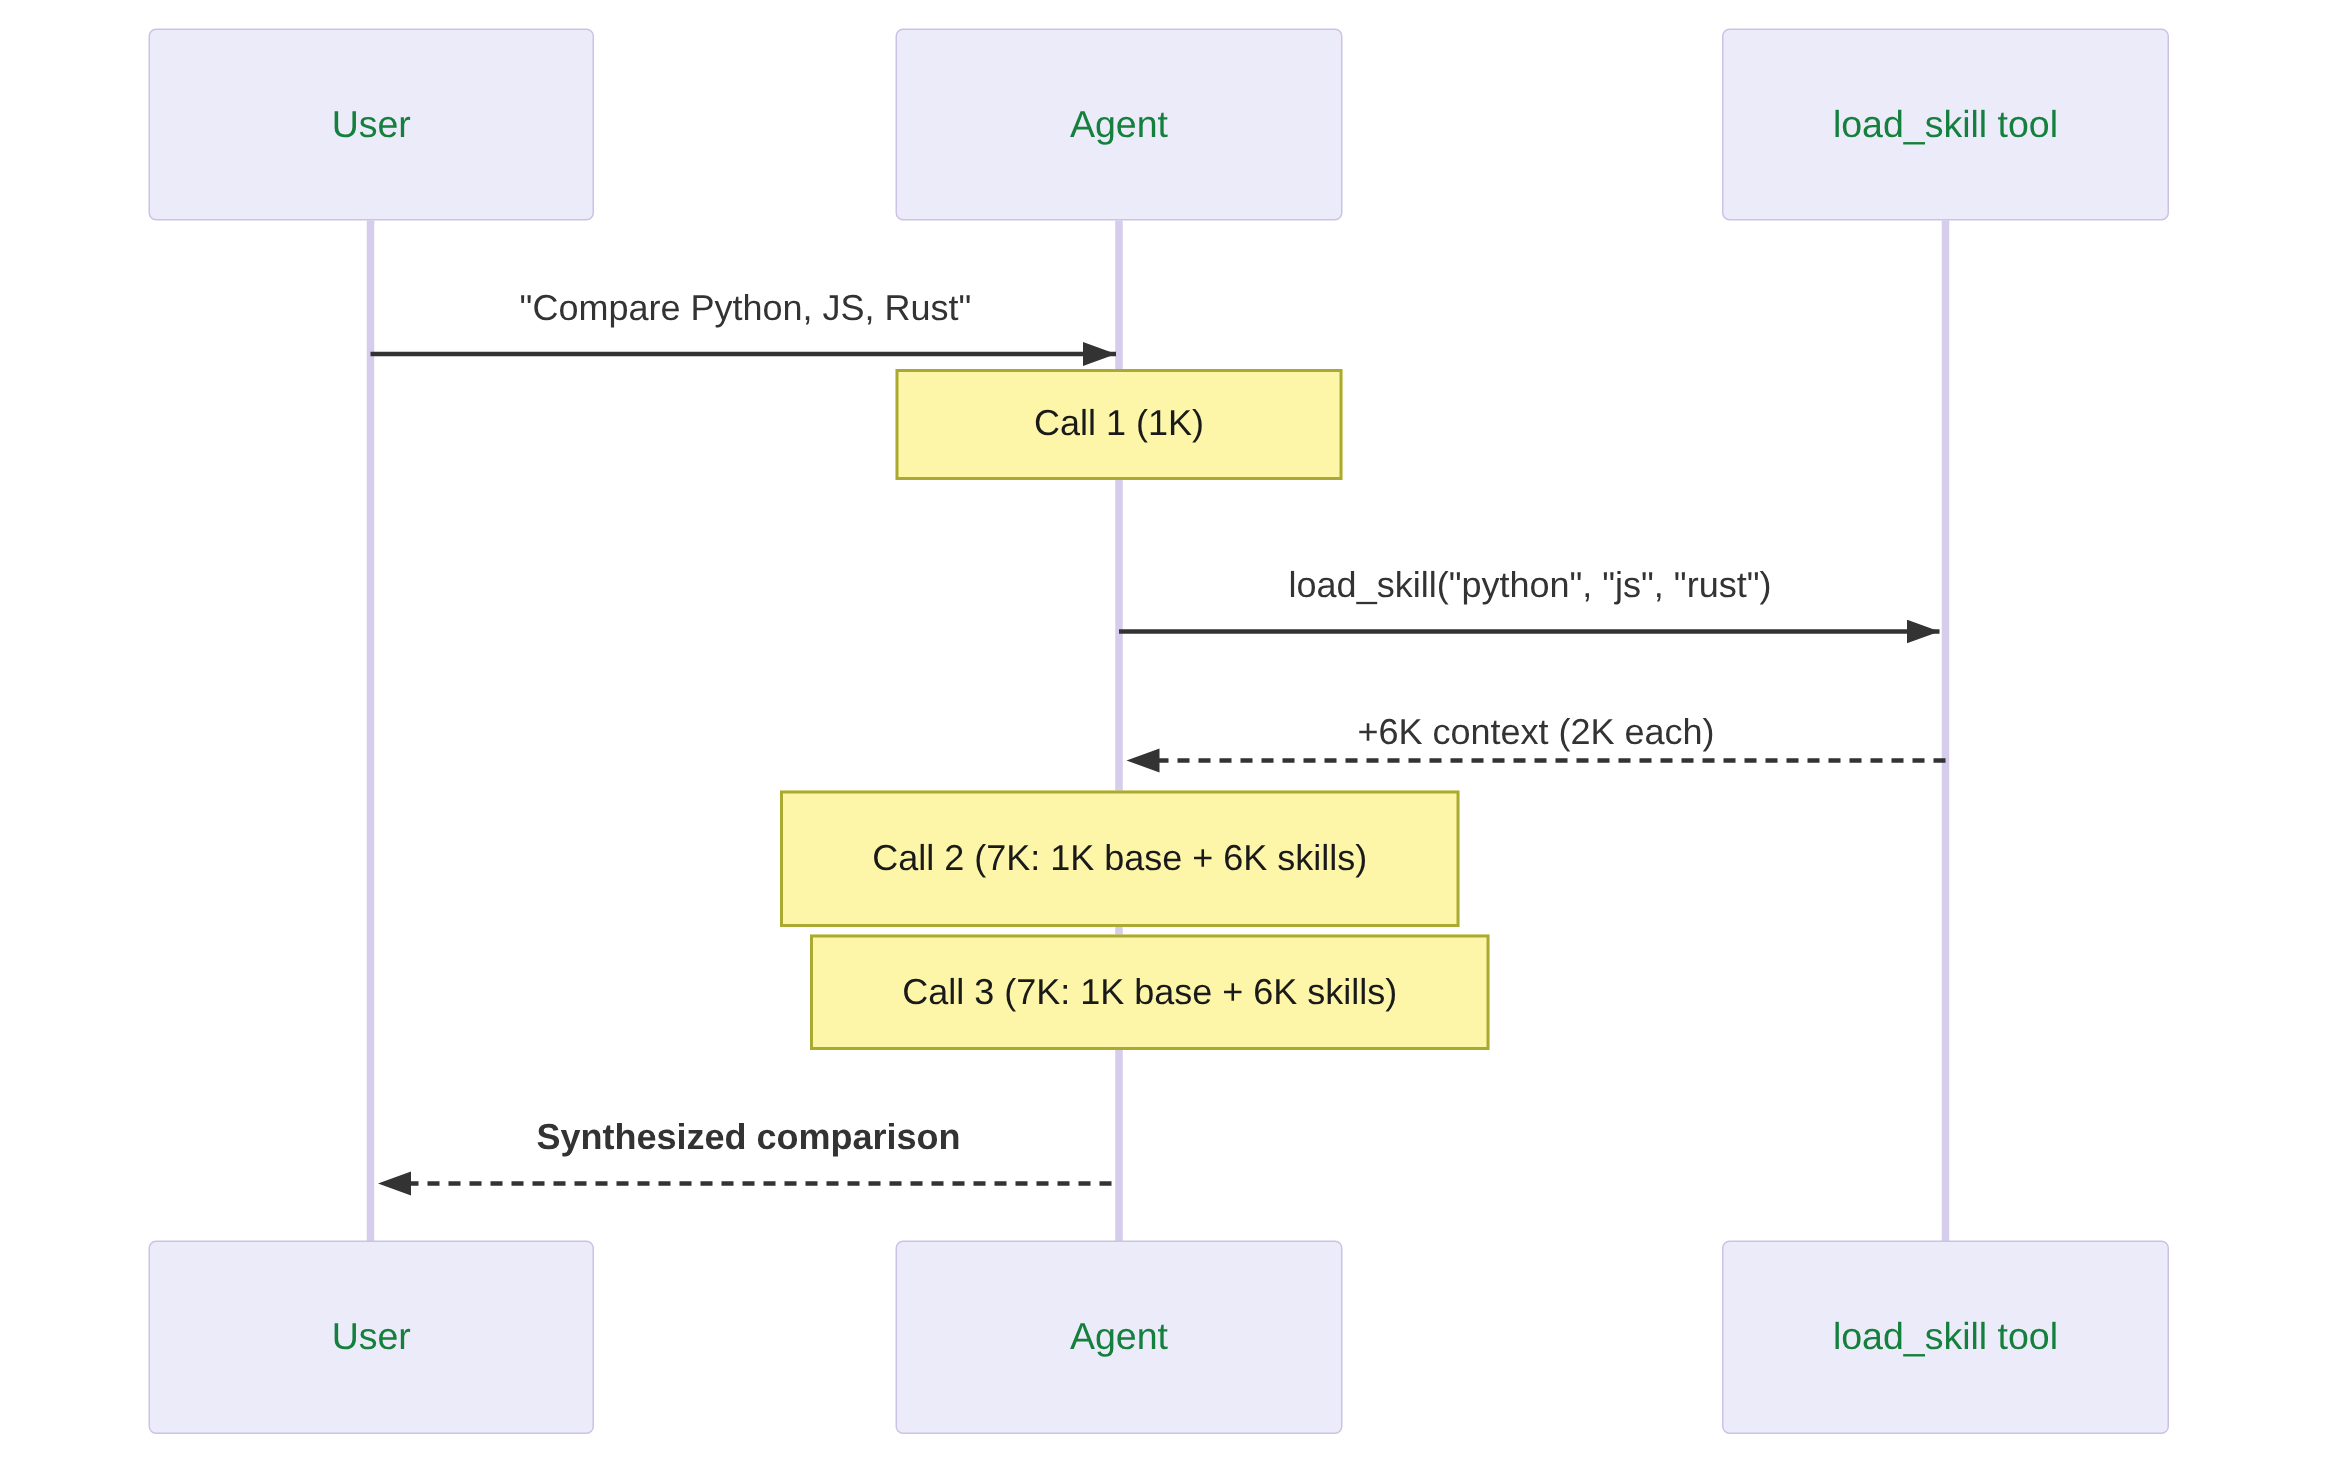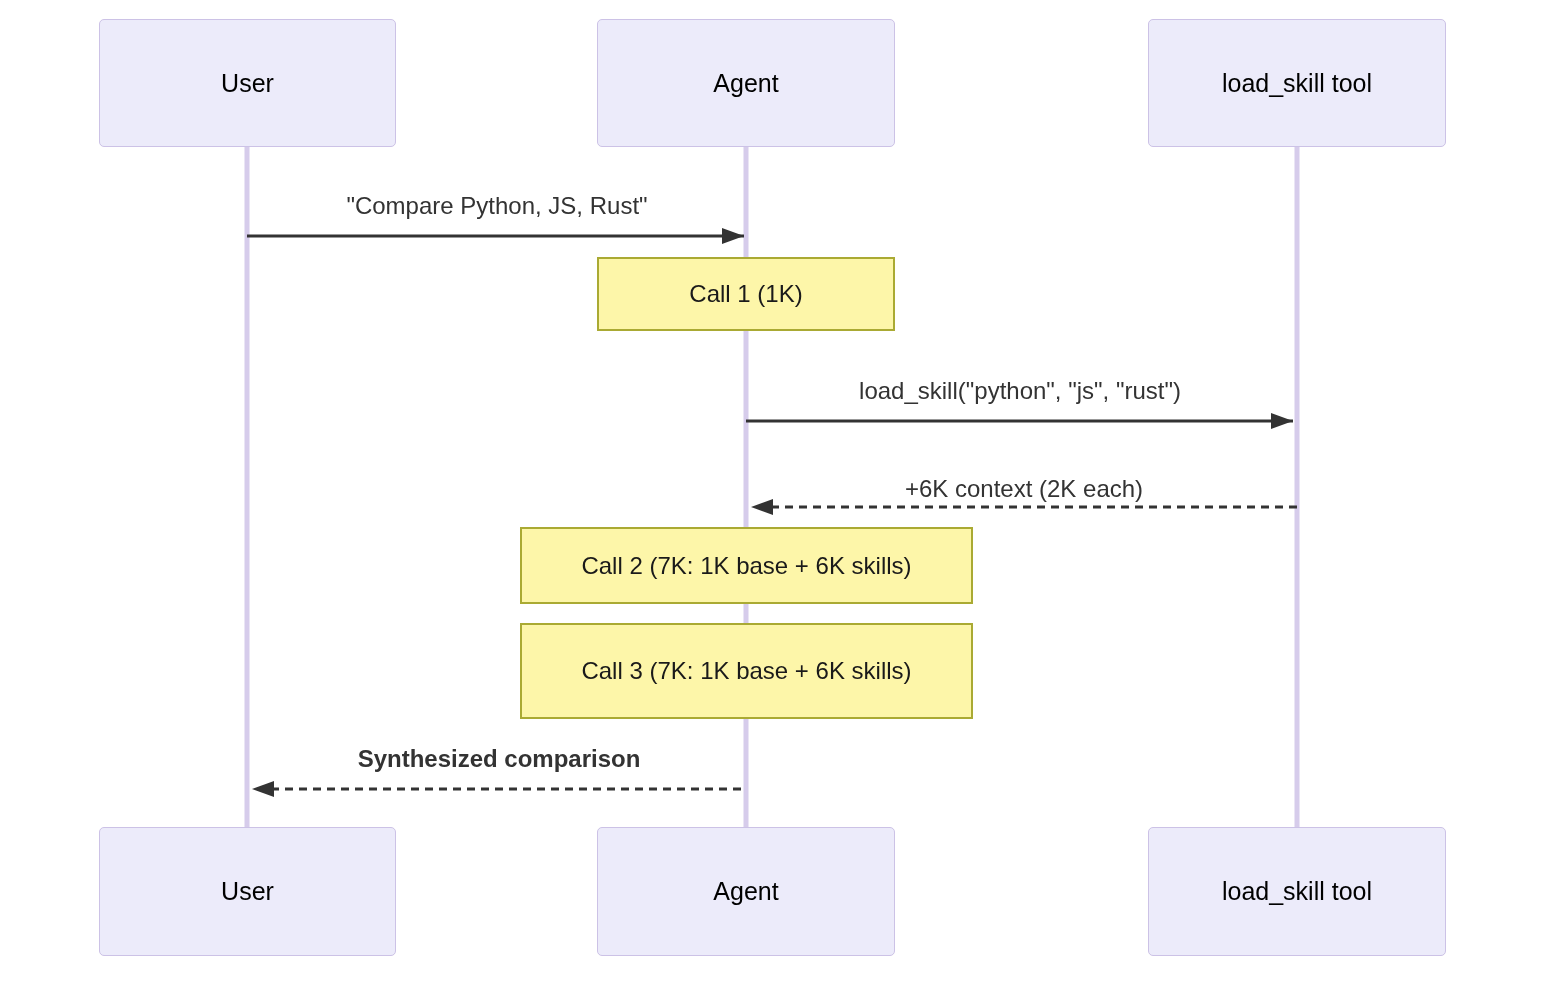--- a/index.html
+++ b/index.html
@@ -31,7 +31,7 @@
     align-items: center;
     justify-content: center;
     font-size: 25px;
-    color: #000000;
+    color: #15803d;
   }
   .note {
     position: absolute;

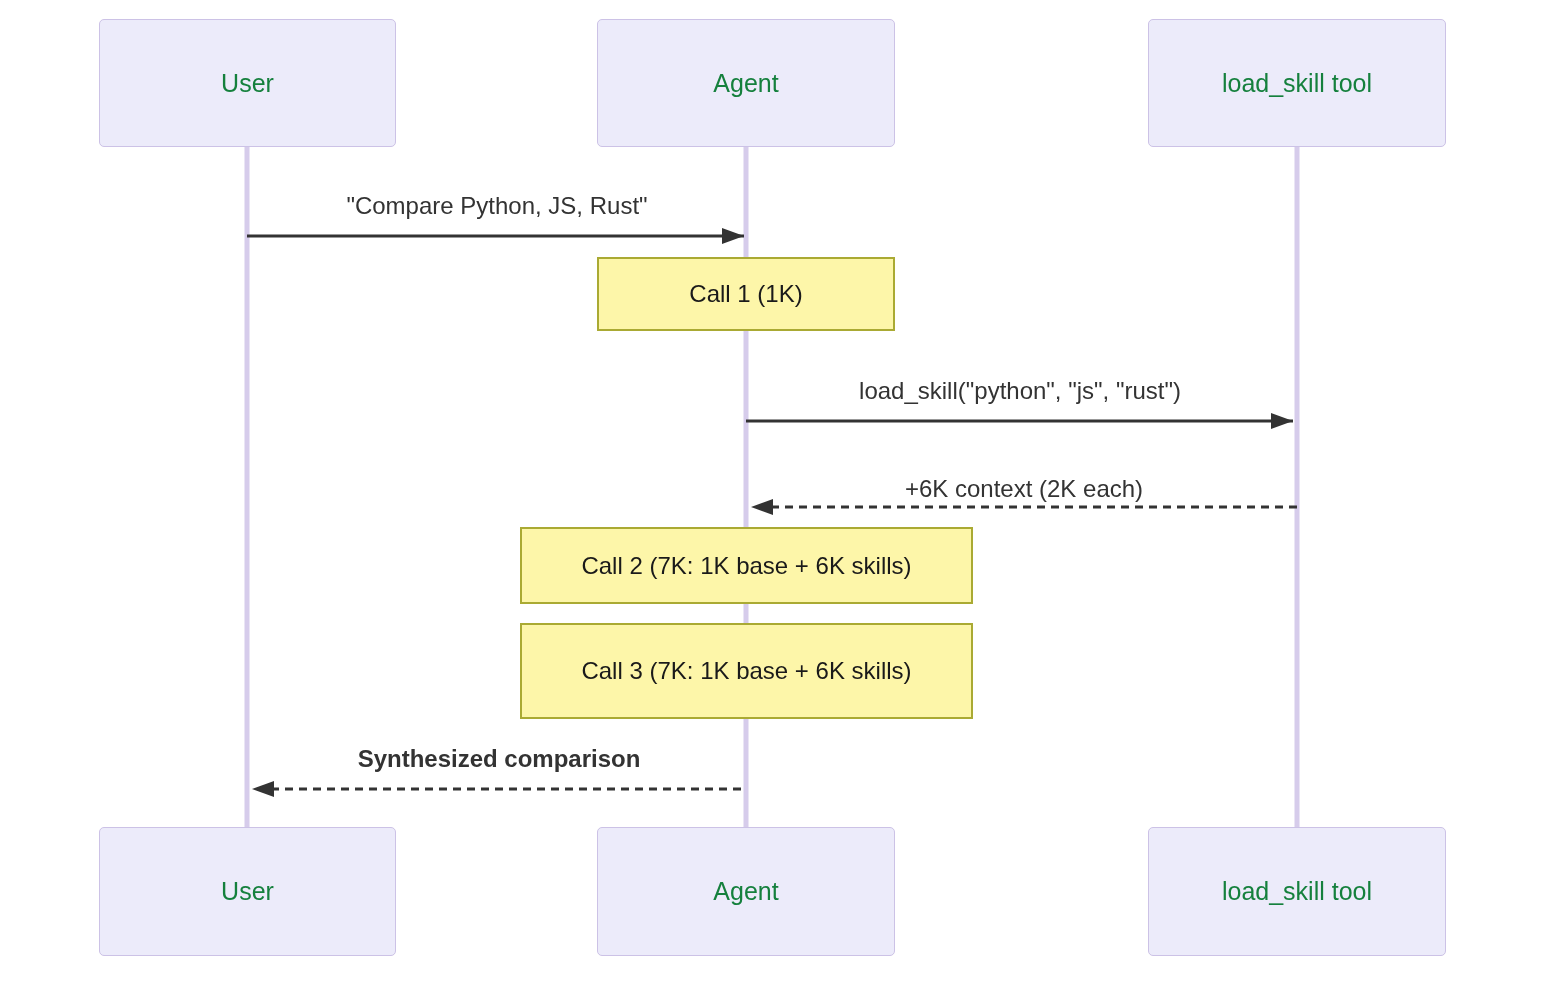--- a/index.html
+++ b/index.html
@@ -112,7 +112,7 @@
   <div class="msg-label" style="left:1024px; top:463px;margin-top:12px;">+6K context (2K each)</div>
   <div class="msg-label" style="left:499px; top:745px;font-weight:bold;">Synthesized comparison</div>
 
-  <div class="note" style="left:597px; top:257px; width:298px; height:74px;">
+  <div class="note" style="left:597px; top:246px; width:298px; height:74px;">
     <span>Call 1 (1K)</span>
   </div>
   <div class="note" style="left:520px; top:527px; width:453px; height:77px;">

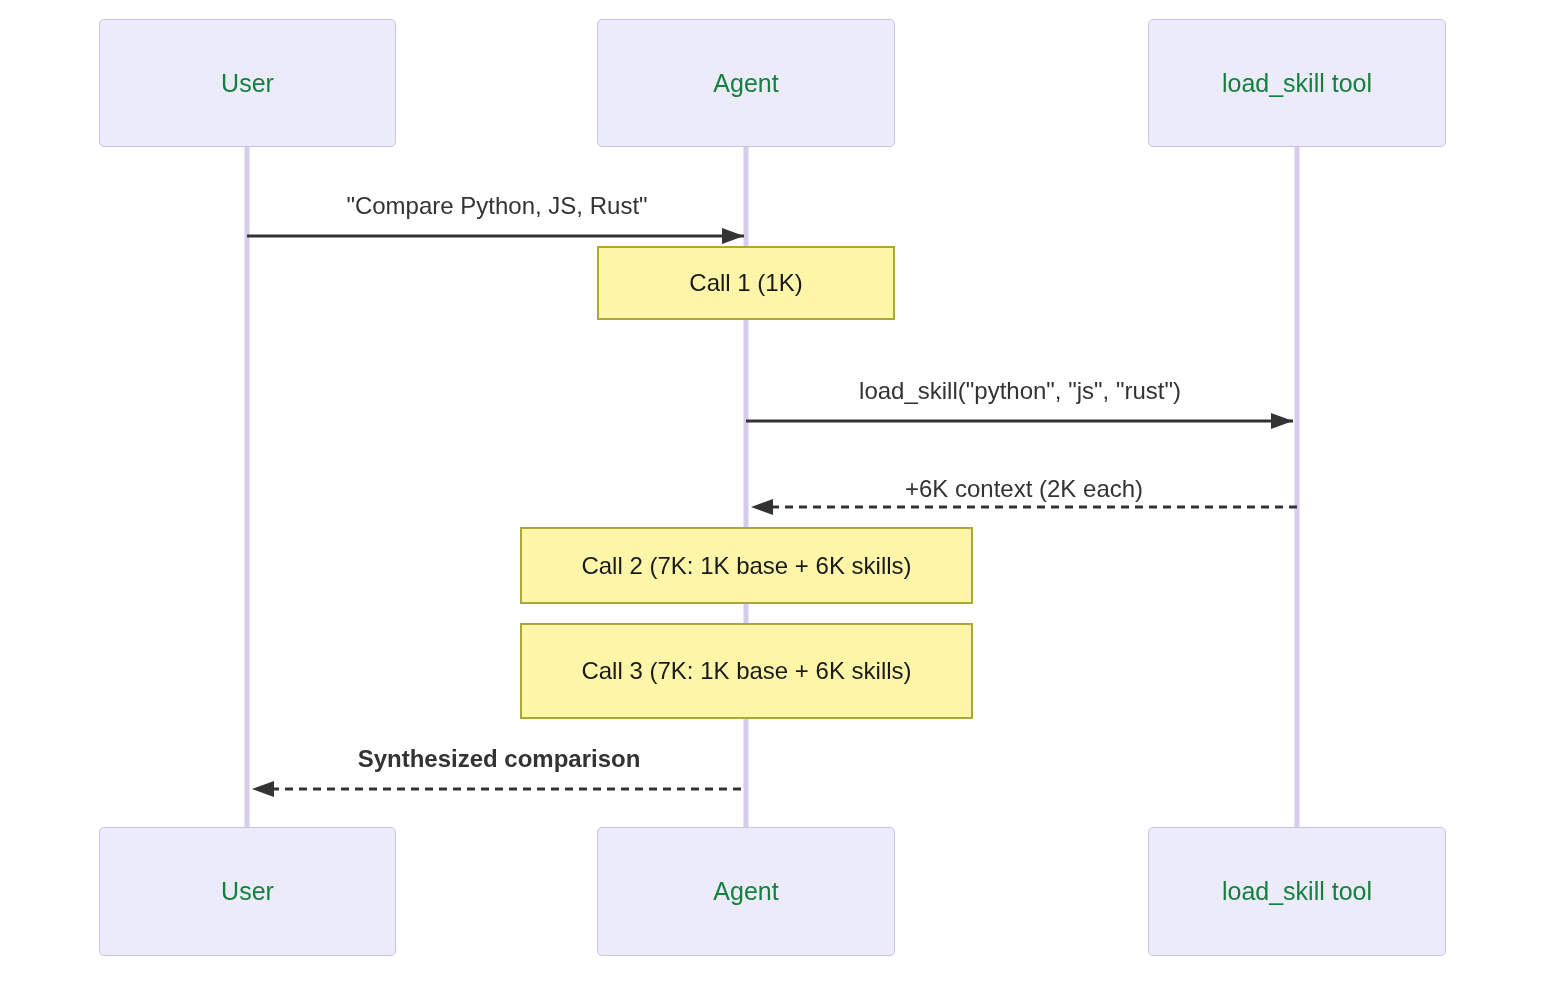--- a/index.html
+++ b/index.html
@@ -115,7 +115,7 @@
   <div class="note" style="left:597px; top:246px; width:298px; height:74px;">
     <span>Call 1 (1K)</span>
   </div>
-  <div class="note" style="left:520px; top:527px; width:453px; height:77px;">
+  <div class="note" style="left:520px; top:527px; width:453px; height:91px;">
     <span>Call 2 (7K: 1K base + 6K skills)</span>
   </div>
   <div class="note" style="left:520px; top:623px; width:453px; height:96px;">

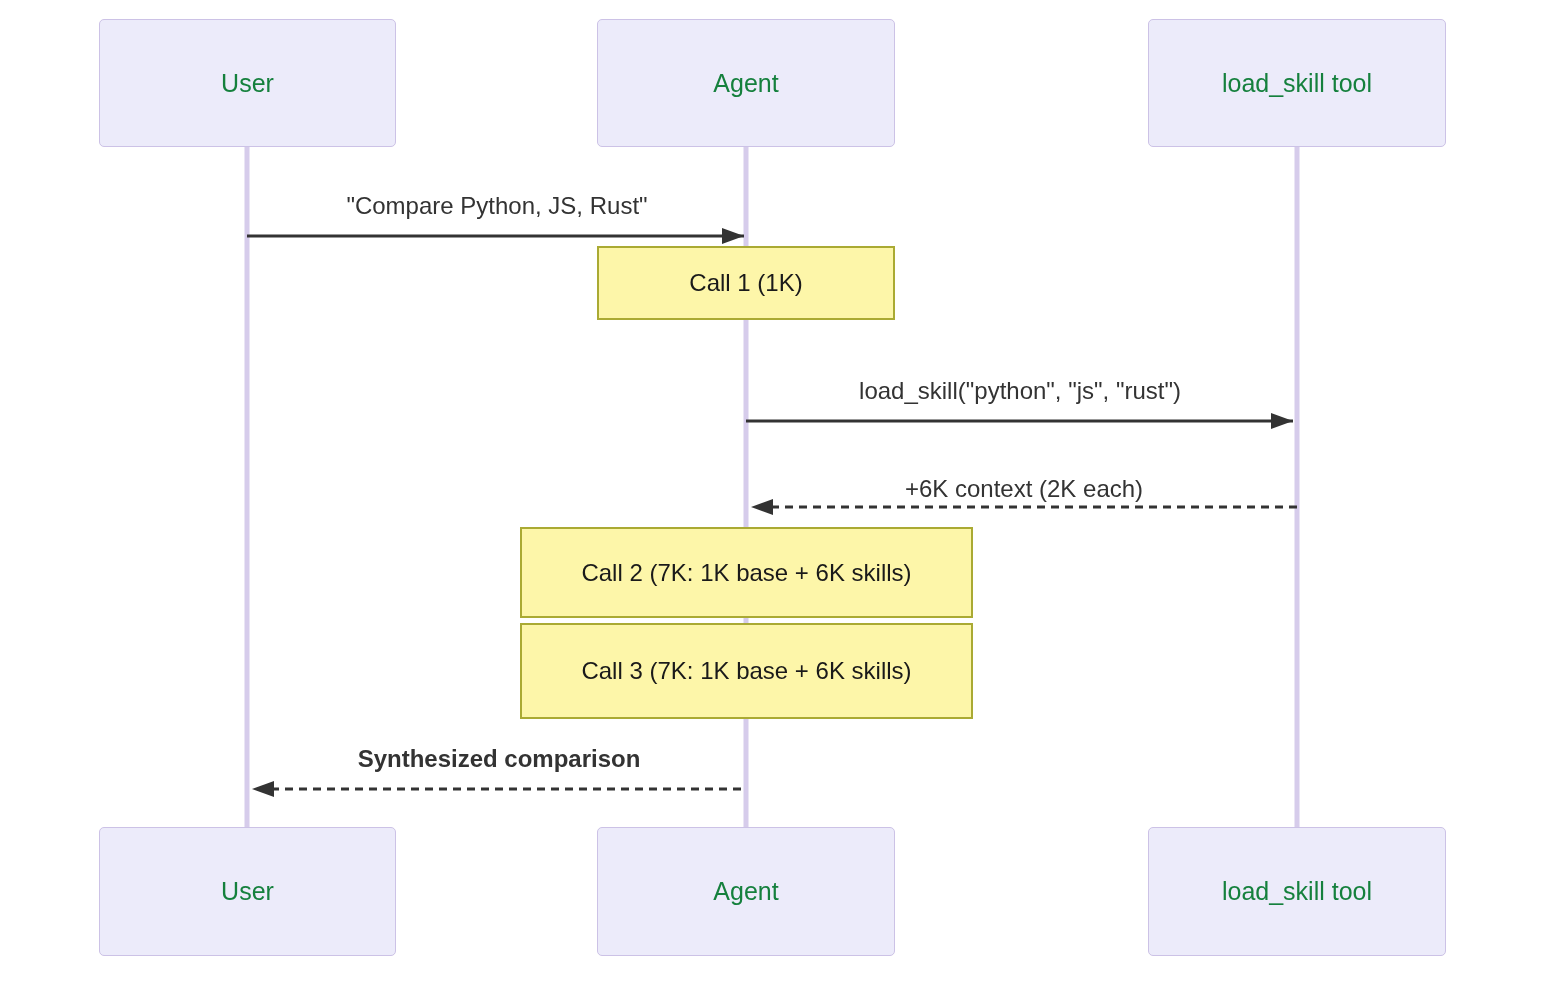--- a/index.html
+++ b/index.html
@@ -118,7 +118,7 @@
   <div class="note" style="left:520px; top:527px; width:453px; height:91px;">
     <span>Call 2 (7K: 1K base + 6K skills)</span>
   </div>
-  <div class="note" style="left:520px; top:623px; width:453px; height:96px;">
+  <div class="note" style="left:540px; top:623px; width:453px; height:77px;">
     <span>Call 3 (7K: 1K base + 6K skills)</span>
   </div>
 

